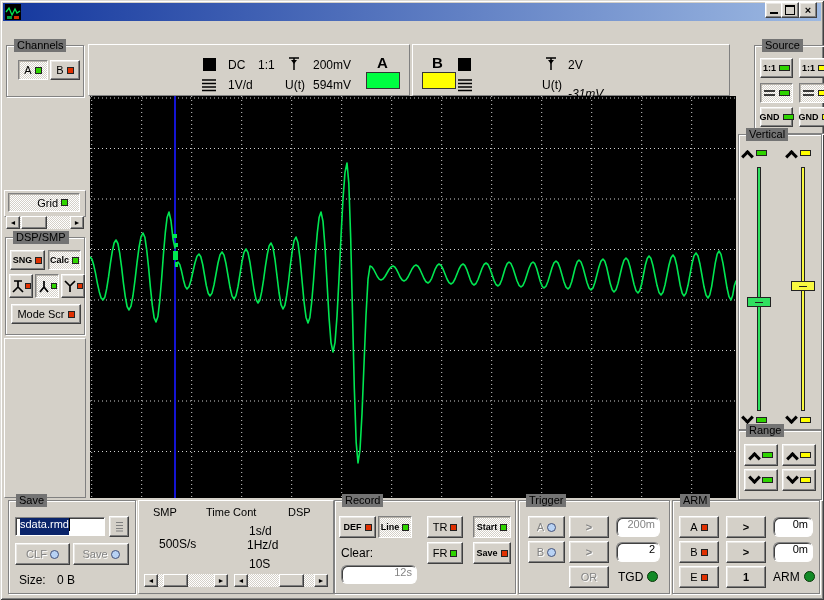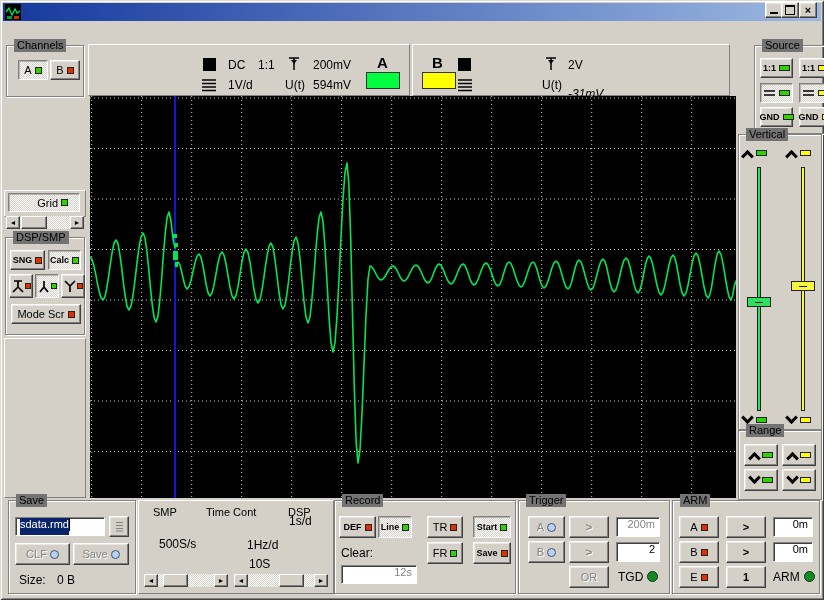--- a/index.html
+++ b/index.html
@@ -318,7 +318,7 @@
     <span class="lbl" style="left:67px;top:5px;">Time Cont</span>
     <span class="lbl" style="left:149px;top:5px;">DSP</span>
     <span class="lbl vs" style="left:20px;top:36px;">500S/s</span>
-    <span class="lbl vs" style="left:110px;top:13px;margin-left:40px;">1s/d</span>
+    <span class="lbl vs" style="left:110px;top:23px;">1s/d</span>
     <span class="lbl vs" style="left:108px;top:37px;">1Hz/d</span>
     <span class="lbl vs" style="left:110px;top:56px;">10S</span>
     <div class="sb" style="left:5px;top:73px;width:84px;height:13px;">

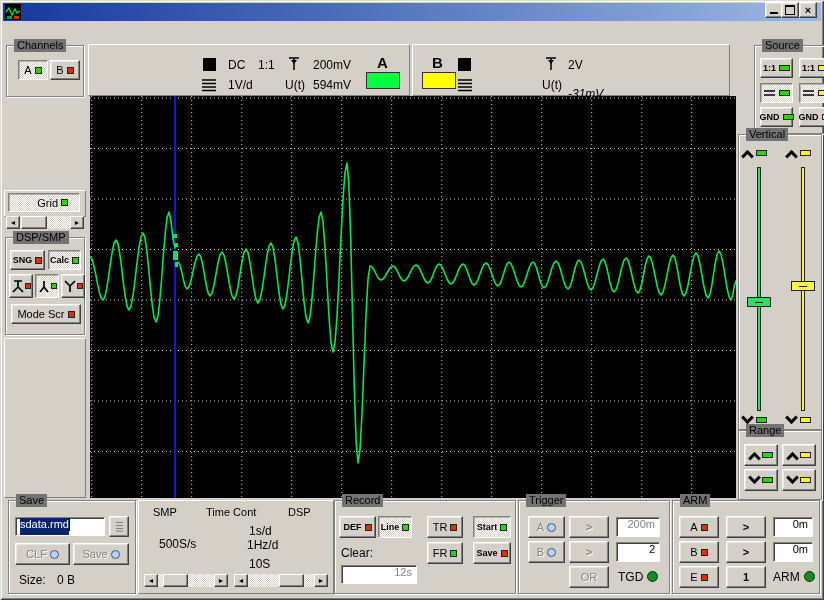--- a/index.html
+++ b/index.html
@@ -38,7 +38,7 @@
   
   .inp{position:absolute;background:#ffffff;border:1px solid;border-color:#828282 #fff #fff #828282;
     box-shadow:inset 1px 1px 0 #404040;box-sizing:border-box;display:flex;padding:0 4px;}
-  .inp.num{justify-content:flex-end;}
+  .inp.num{justify-content:flex-end;border-radius:6px;}
   .sel{background:#0a246a;color:#fff;}
   
   .sb{position:absolute;background-image:repeating-conic-gradient(#ffffff 0% 25%,#d4d0c8 0% 50%);background-size:2px 2px;}

